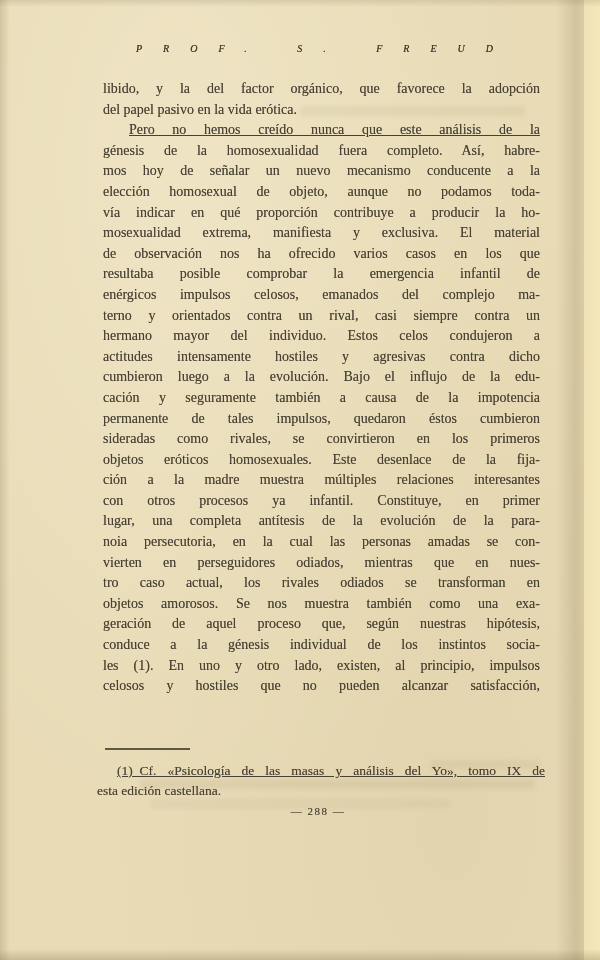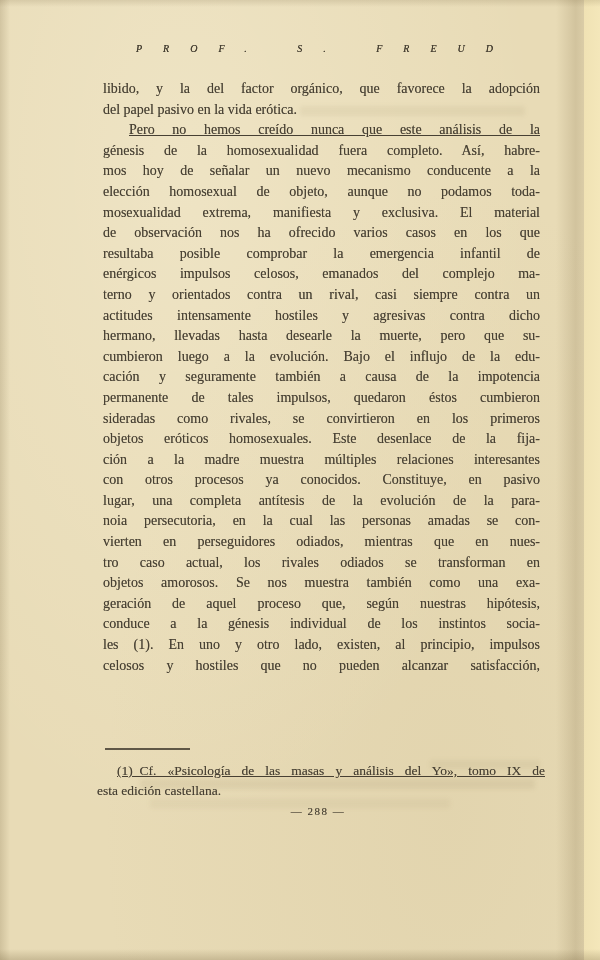--- a/index.html
+++ b/index.html
@@ -90,6 +90,7 @@
       <div class="line">génesis de la homosexualidad fuera completo. Así, habre-</div>
       <div class="line">mos hoy de señalar un nuevo mecanismo conducente a la</div>
       <div class="line">elección homosexual de objeto, aunque no podamos toda-</div>
+      <div class="line">vía indicar en qué proporción contribuye a producir la ho-</div>
       <div class="line">mosexualidad extrema, manifiesta y exclusiva. El material</div>
       <div class="line">de observación nos ha ofrecido varios casos en los que</div>
       <div class="line">resultaba posible comprobar la emergencia infantil de</div>

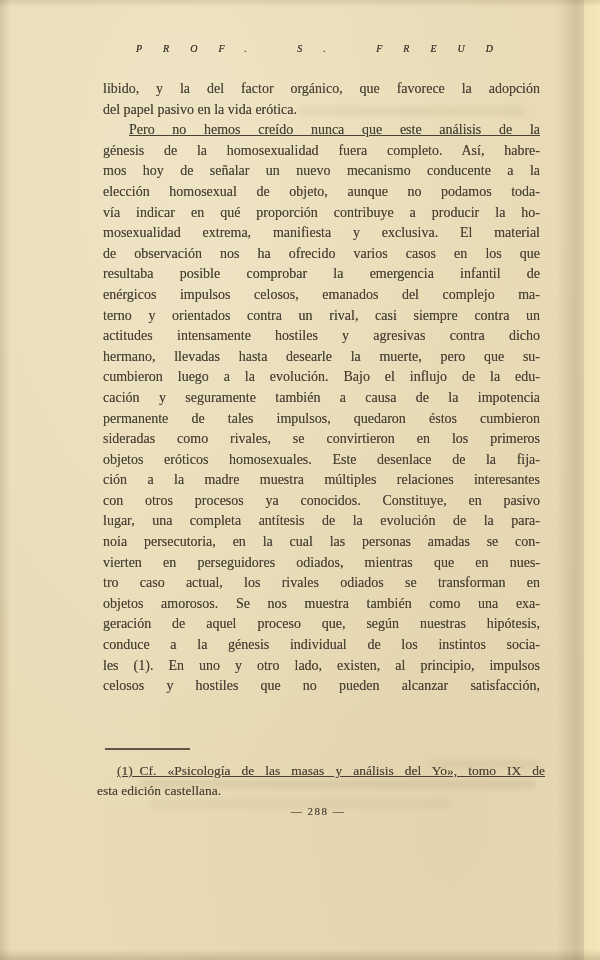--- a/index.html
+++ b/index.html
@@ -96,6 +96,7 @@
       <div class="line">resultaba posible comprobar la emergencia infantil de</div>
       <div class="line">enérgicos impulsos celosos, emanados del complejo ma-</div>
       <div class="line">terno y orientados contra un rival, casi siempre contra un</div>
+      <div class="line">hermano mayor del individuo. Estos celos condujeron a</div>
       <div class="line">actitudes intensamente hostiles y agresivas contra dicho</div>
       <div class="line">hermano, llevadas hasta desearle la muerte, pero que su-</div>
       <div class="line">cumbieron luego a la evolución. Bajo el influjo de la edu-</div>

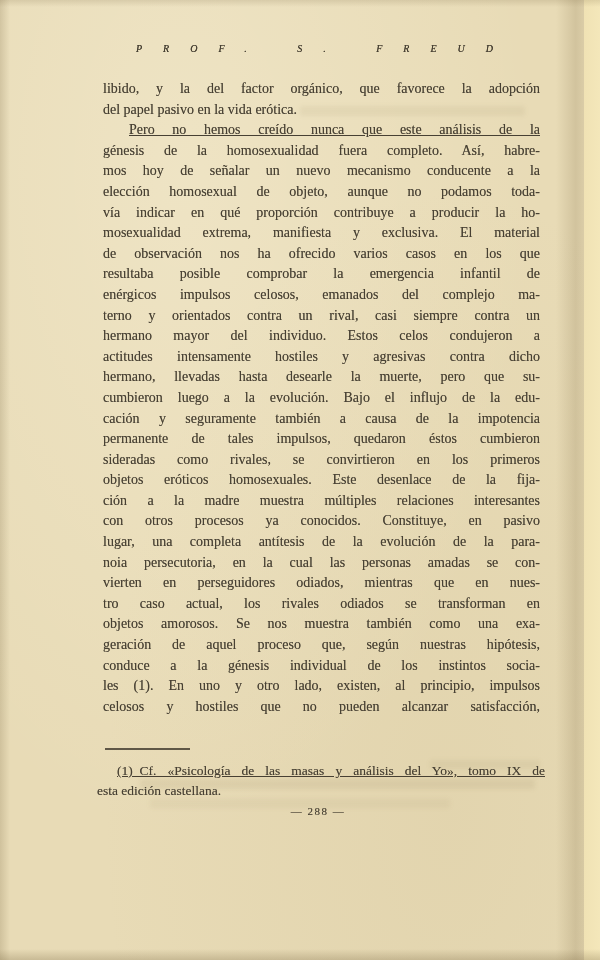--- a/index.html
+++ b/index.html
@@ -98,7 +98,6 @@
       <div class="line">terno y orientados contra un rival, casi siempre contra un</div>
       <div class="line">hermano mayor del individuo. Estos celos condujeron a</div>
       <div class="line">actitudes intensamente hostiles y agresivas contra dicho</div>
-      <div class="line">hermano, llevadas hasta desearle la muerte, pero que su-</div>
       <div class="line">cumbieron luego a la evolución. Bajo el influjo de la edu-</div>
       <div class="line">cación y seguramente también a causa de la impotencia</div>
       <div class="line">permanente de tales impulsos, quedaron éstos cumbieron</div>

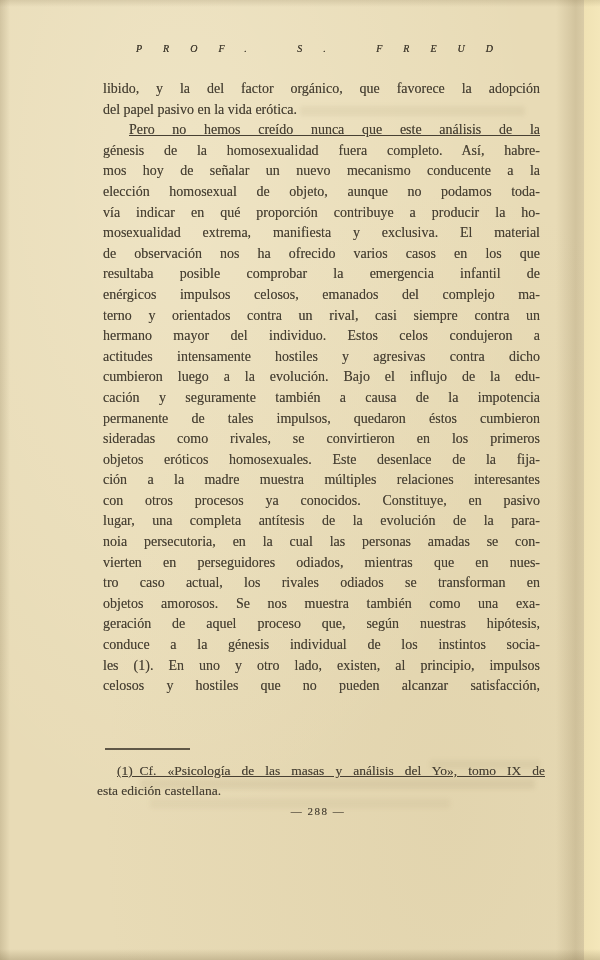--- a/index.html
+++ b/index.html
@@ -104,7 +104,7 @@
       <div class="line">sideradas como rivales, se convirtieron en los primeros</div>
       <div class="line">objetos eróticos homosexuales. Este desenlace de la fija-</div>
       <div class="line">ción a la madre muestra múltiples relaciones interesantes</div>
-      <div class="line">con otros procesos ya conocidos. Constituye, en pasivo</div>
+      <div class="line">con otros procesos ya infantil. Constituye, en primer</div>
       <div class="line">lugar, una completa antítesis de la evolución de la para-</div>
       <div class="line">noia persecutoria, en la cual las personas amadas se con-</div>
       <div class="line">vierten en perseguidores odiados, mientras que en nues-</div>

